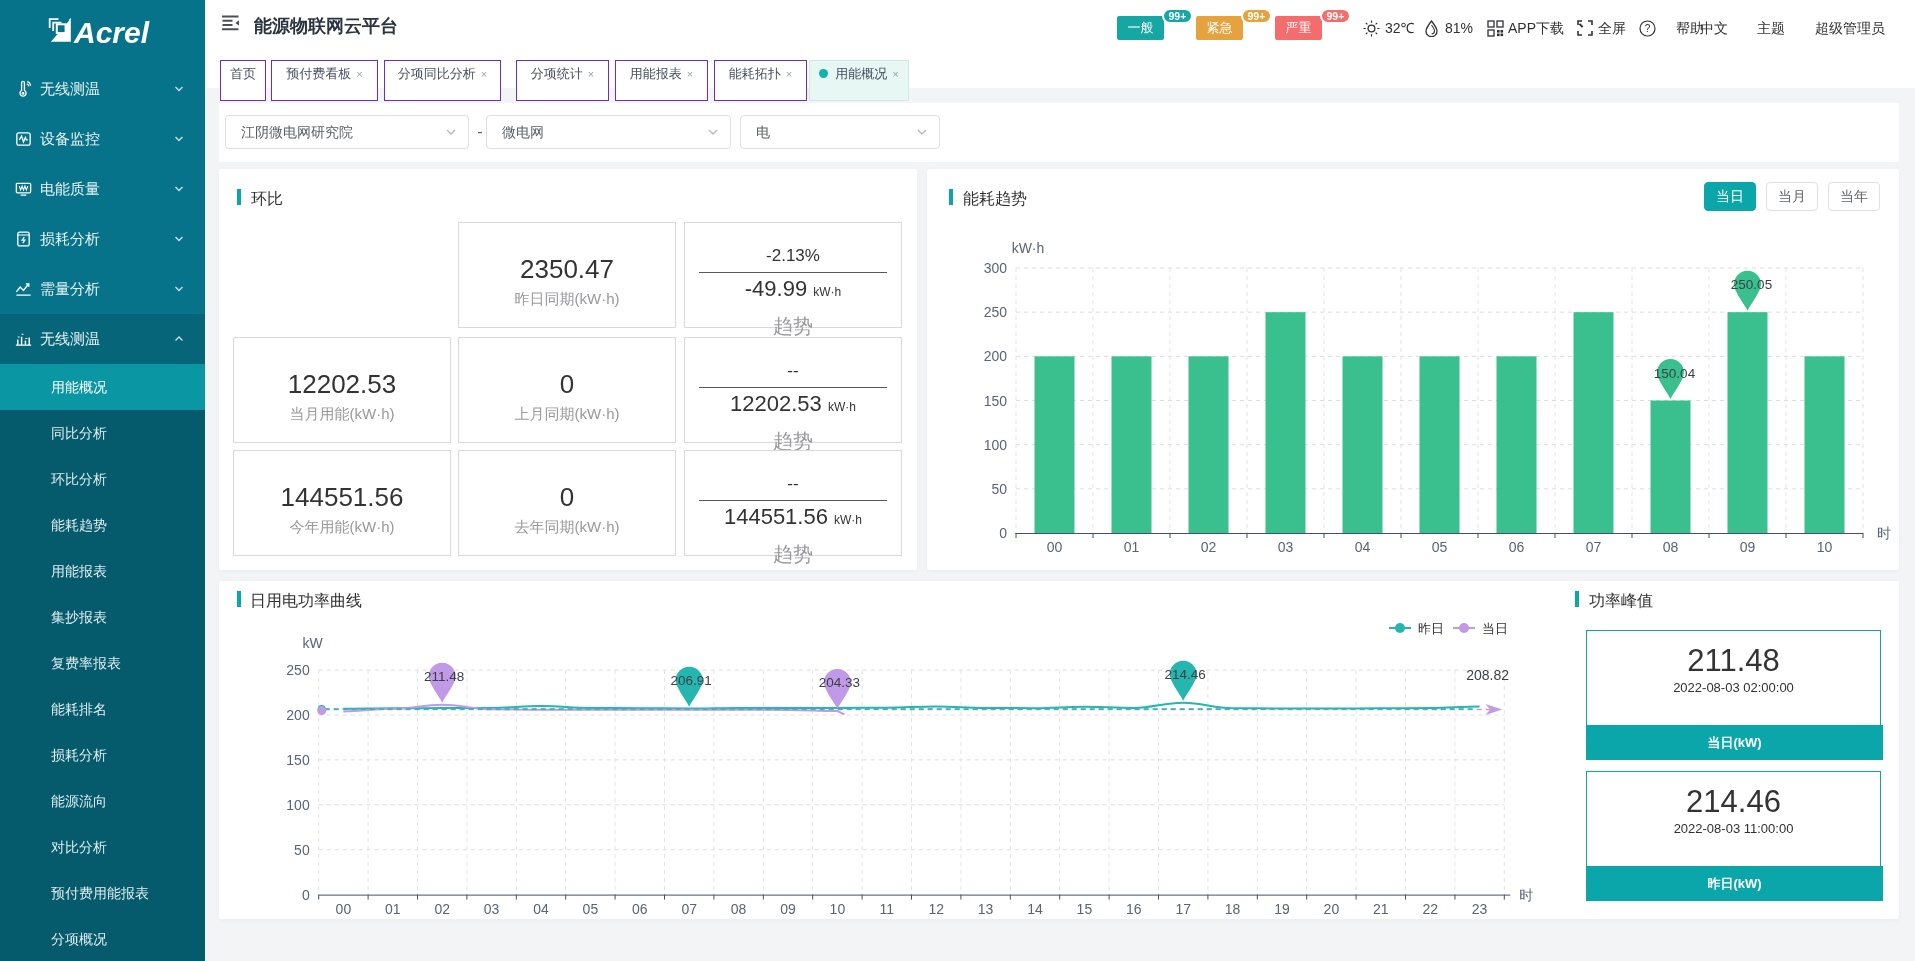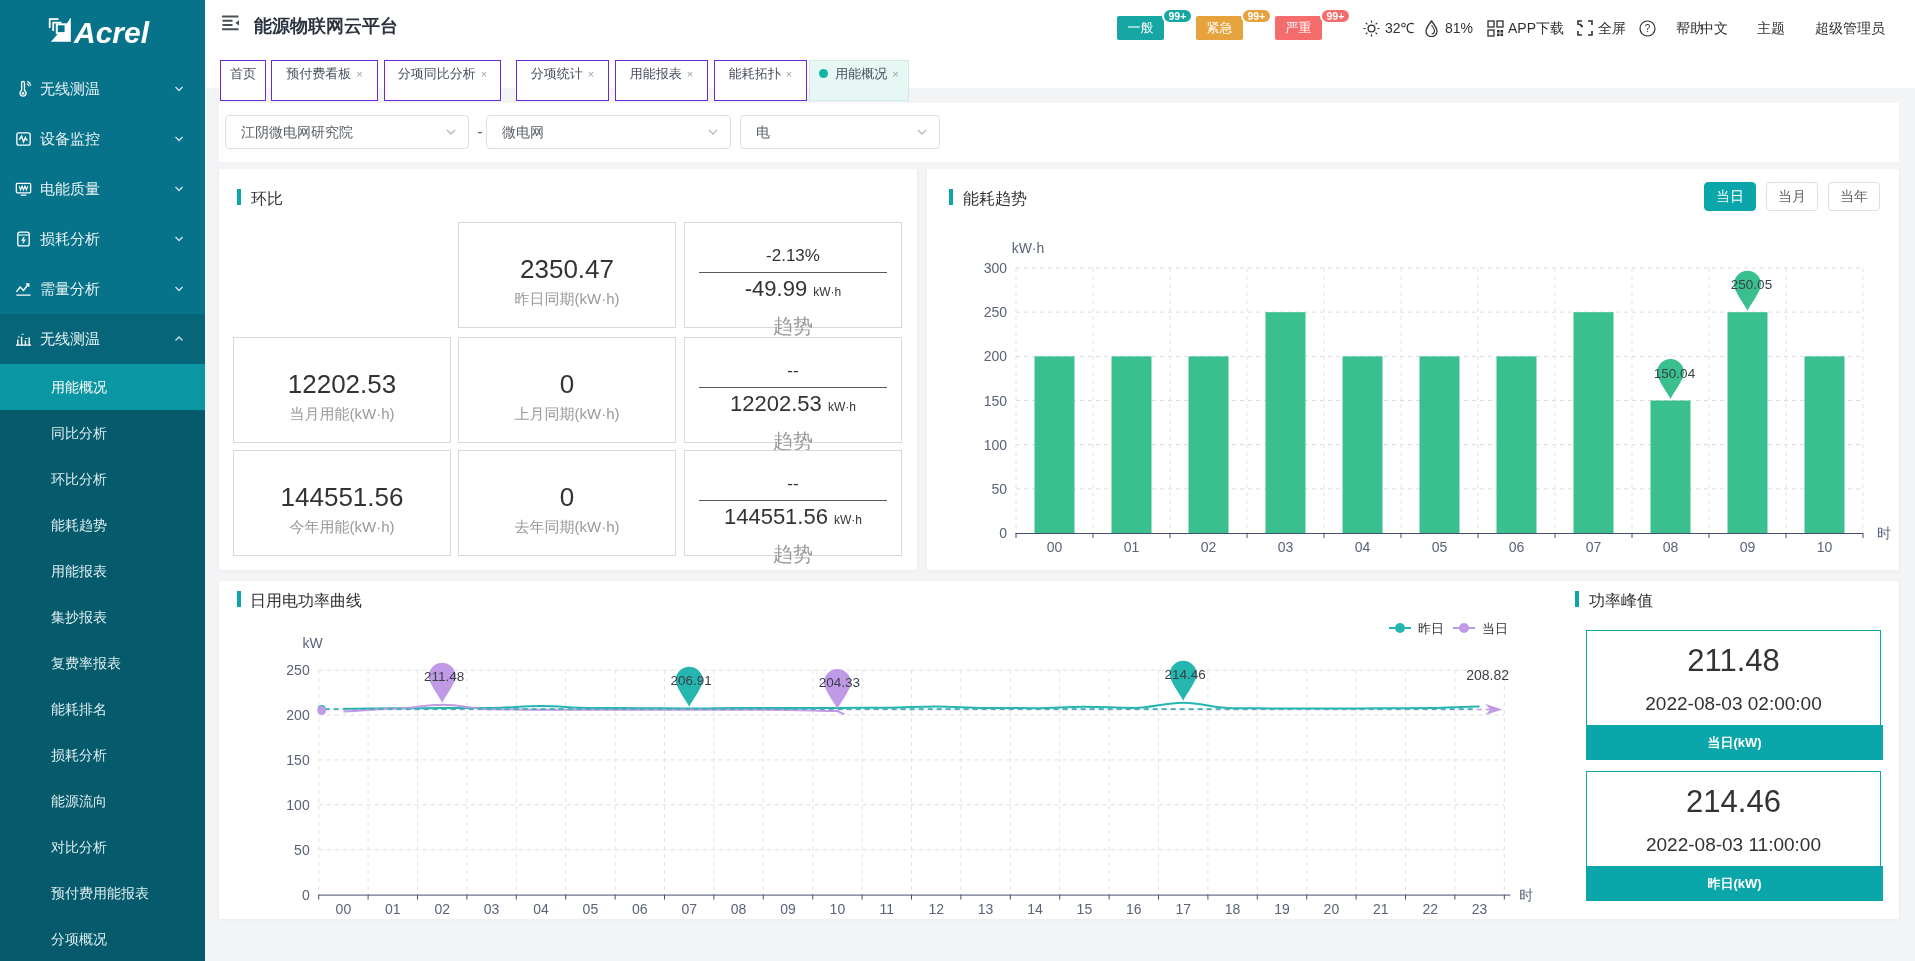--- a/index.html
+++ b/index.html
@@ -62,7 +62,7 @@
   
   .pbox { position:absolute; left:1367px; width:295px; height:130px; border:1px solid #0ba6a9; text-align:center; }
   .pbox .n { font-size:31px; color:#333; margin-top:12px; }
-  .pbox .d { font-size:19px; color:#303133; margin-top:14px; }
+  .pbox .d { font-size:13px; color:#303133; margin-top:1px; }
   .pbox .f { position:absolute; left:-1px; bottom:-1px; width:297px; height:35px; background:#0ba6a9; color:#fff; font-size:13px; font-weight:bold; line-height:35px; }
 </style>
 </head>

